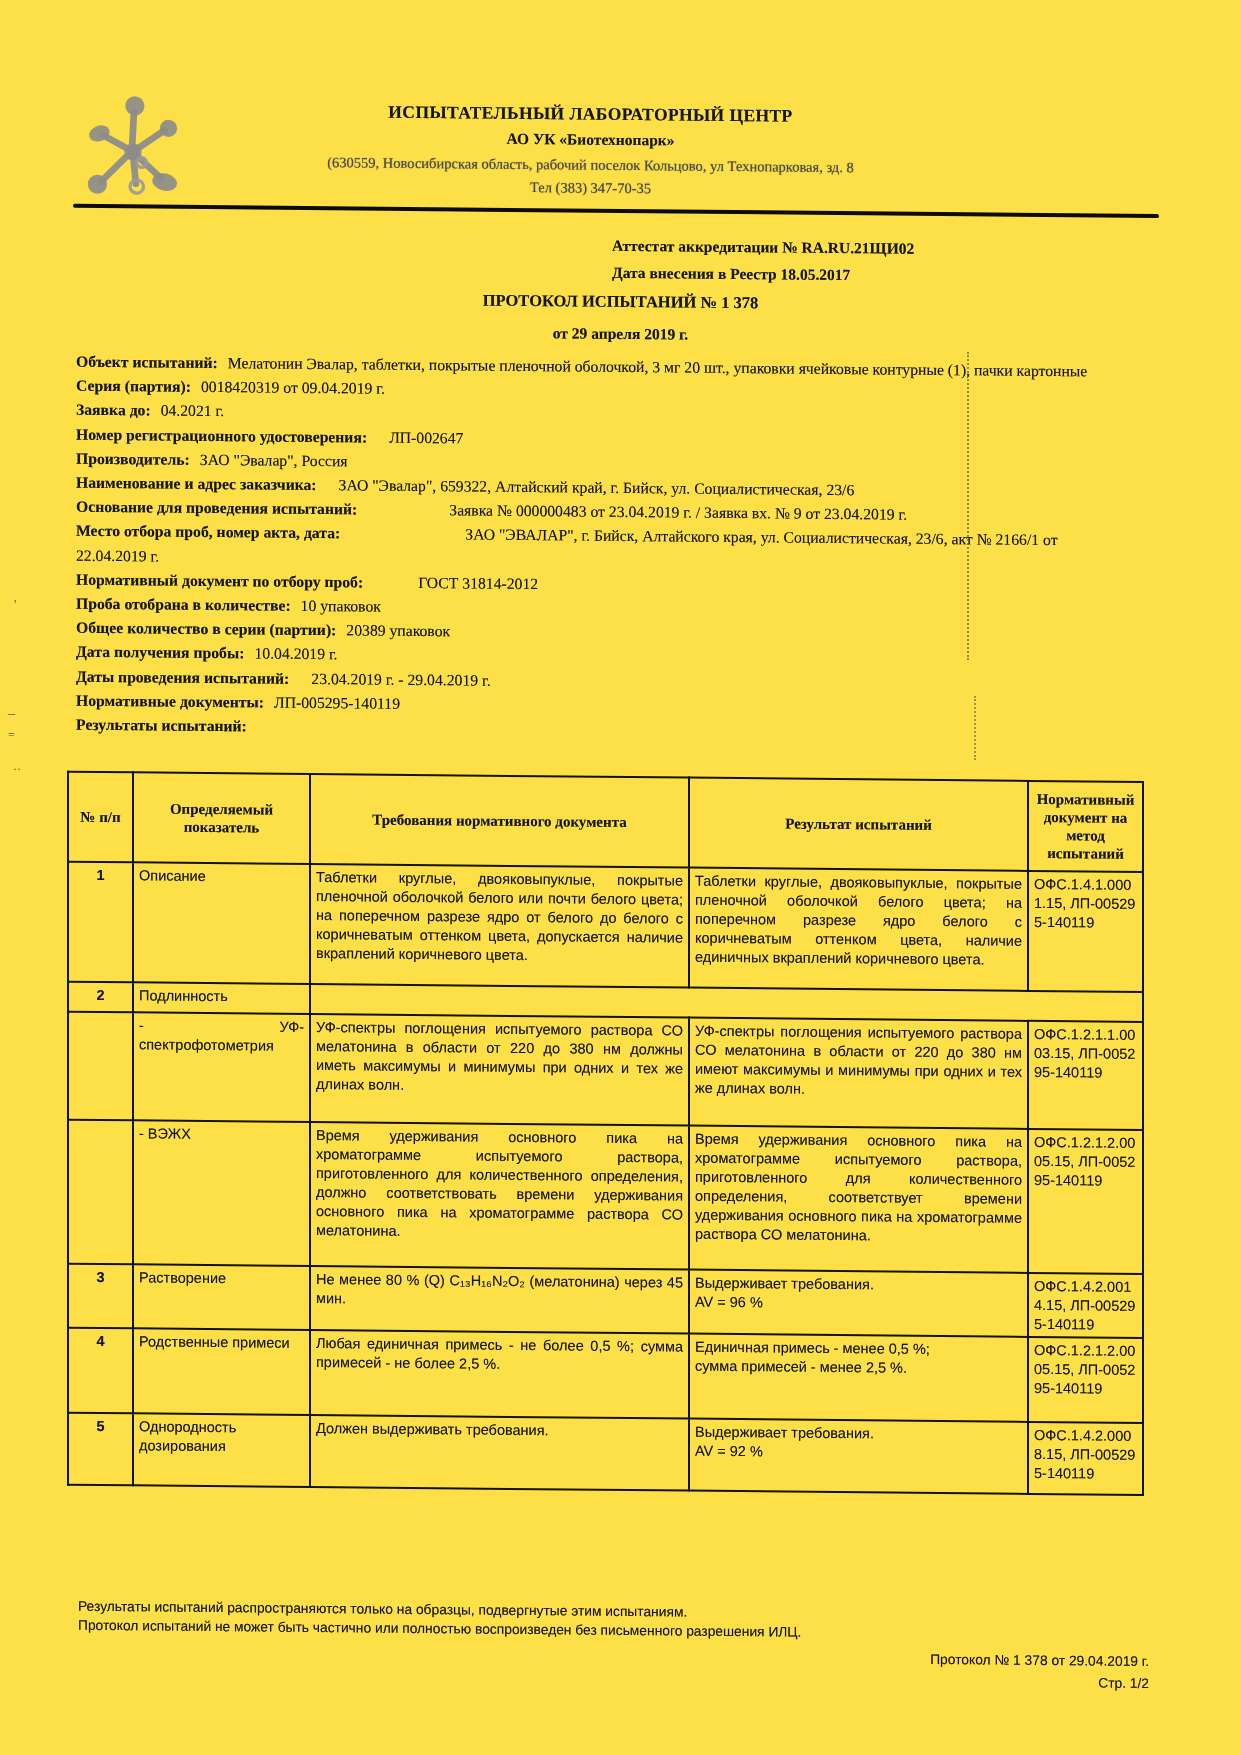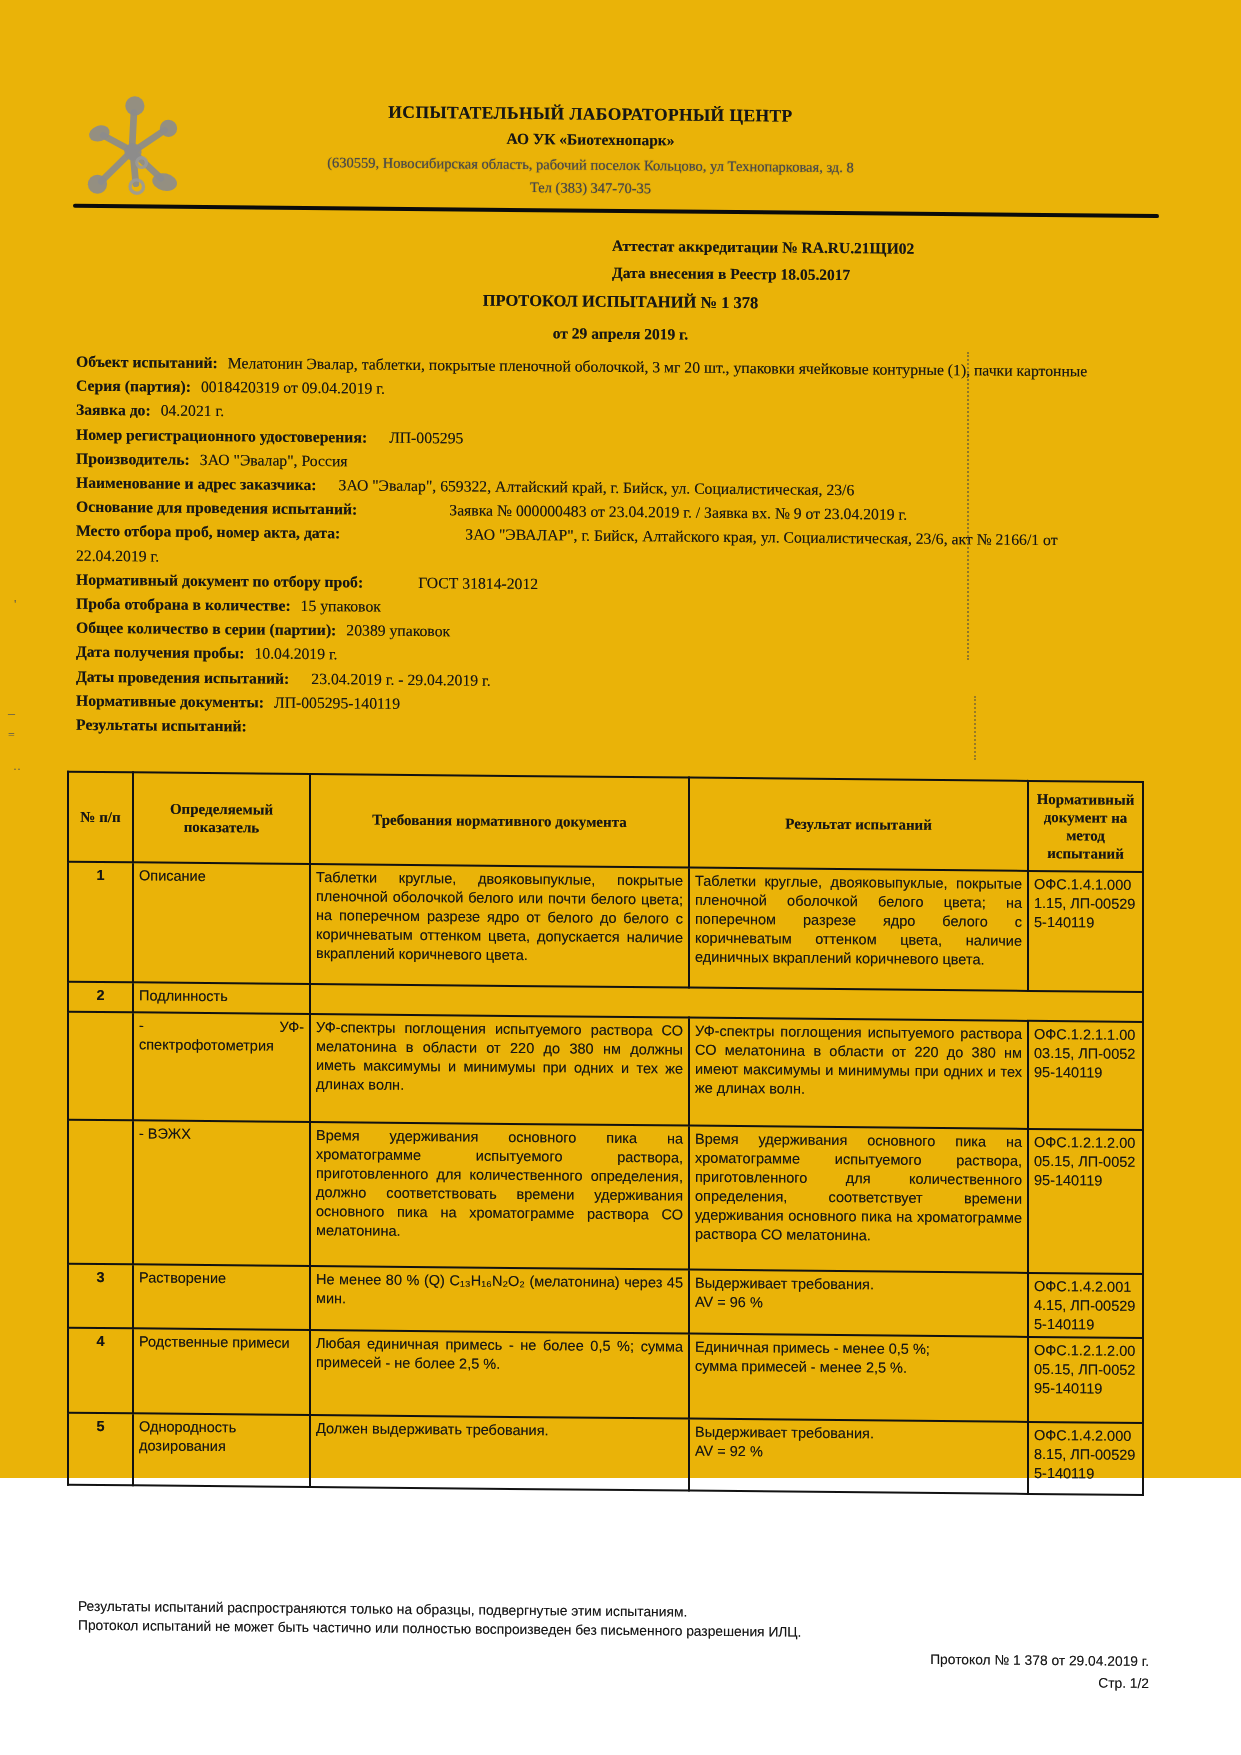--- a/index.html
+++ b/index.html
@@ -7,7 +7,7 @@
     width:1241px;height:1755px;overflow:hidden;background:#ffffff;
     font-family:"Liberation Serif", serif;color:#161616;
   }
-  .page{position:relative;width:1241px;height:1478px;background:#eab308;}
+  .page{position:relative;width:1241px;height:1755px;background:#fde047;}
   .content{
     position:absolute;inset:0;
     transform:skewY(0.55deg);transform-origin:0 0;

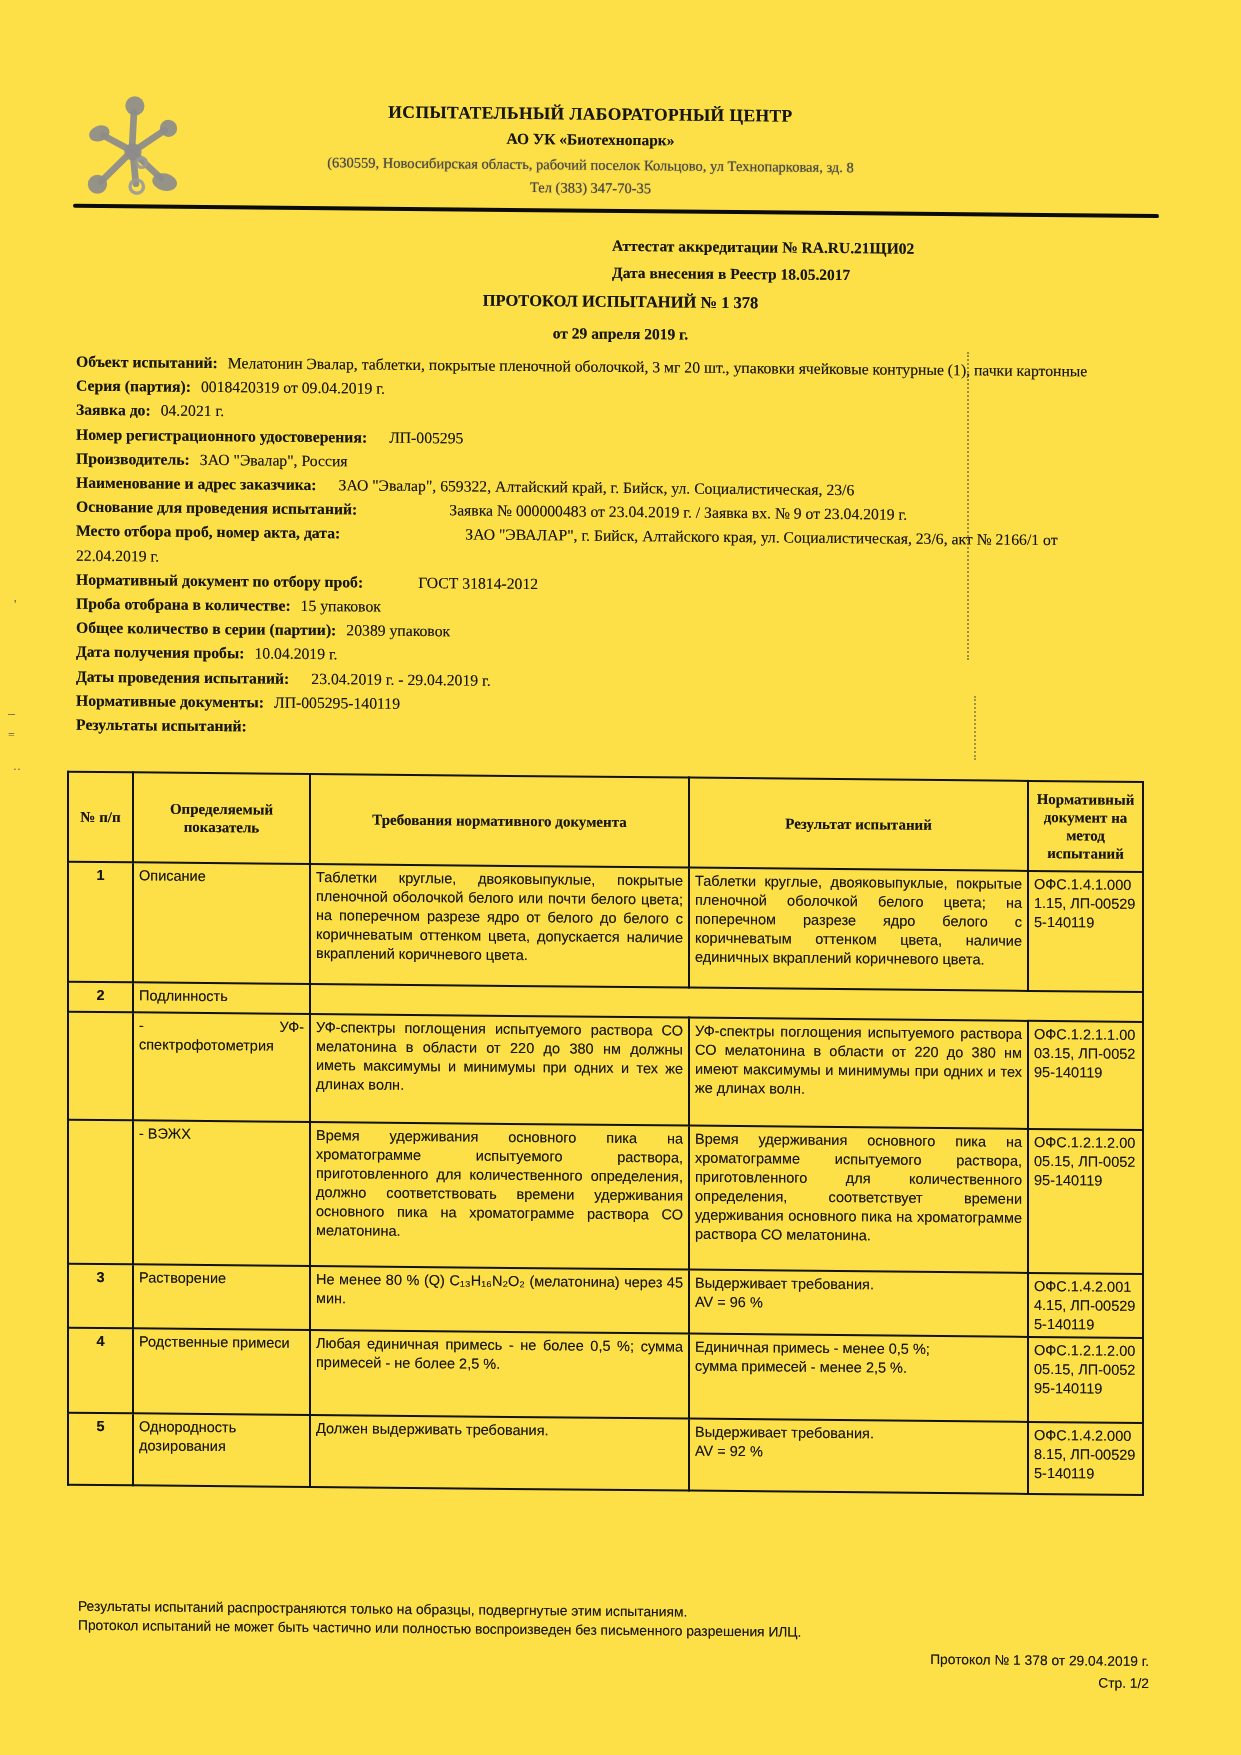--- a/index.html
+++ b/index.html
@@ -115,7 +115,7 @@
       <p><span class="lbl">Объект испытаний:</span><span class="val">Мелатонин Эвалар, таблетки, покрытые пленочной оболочкой, 3 мг 20 шт., упаковки ячейковые контурные (1), пачки картонные</span></p>
       <p><span class="lbl">Серия (партия):</span><span class="val">0018420319 от 09.04.2019 г.</span></p>
       <p><span class="lbl">Заявка до:</span><span class="val">04.2021 г.</span></p>
-      <p><span class="lbl">Номер регистрационного удостоверения:</span><span class="val g20">ЛП-005295</span></p>
+      <p><span class="lbl">Номер регистрационного удостоверения:</span><span class="val g20">ЛП-002647</span></p>
       <p><span class="lbl">Производитель:</span><span class="val">ЗАО "Эвалар", Россия</span></p>
       <p><span class="lbl">Наименование и адрес заказчика:</span><span class="val g20">ЗАО "Эвалар", 659322, Алтайский край, г. Бийск, ул. Социалистическая, 23/6</span></p>
       <p><span class="lbl">Основание для проведения испытаний:</span><span class="val g90">Заявка № 000000483 от 23.04.2019 г. / Заявка вх. № 9 от 23.04.2019 г.</span></p>

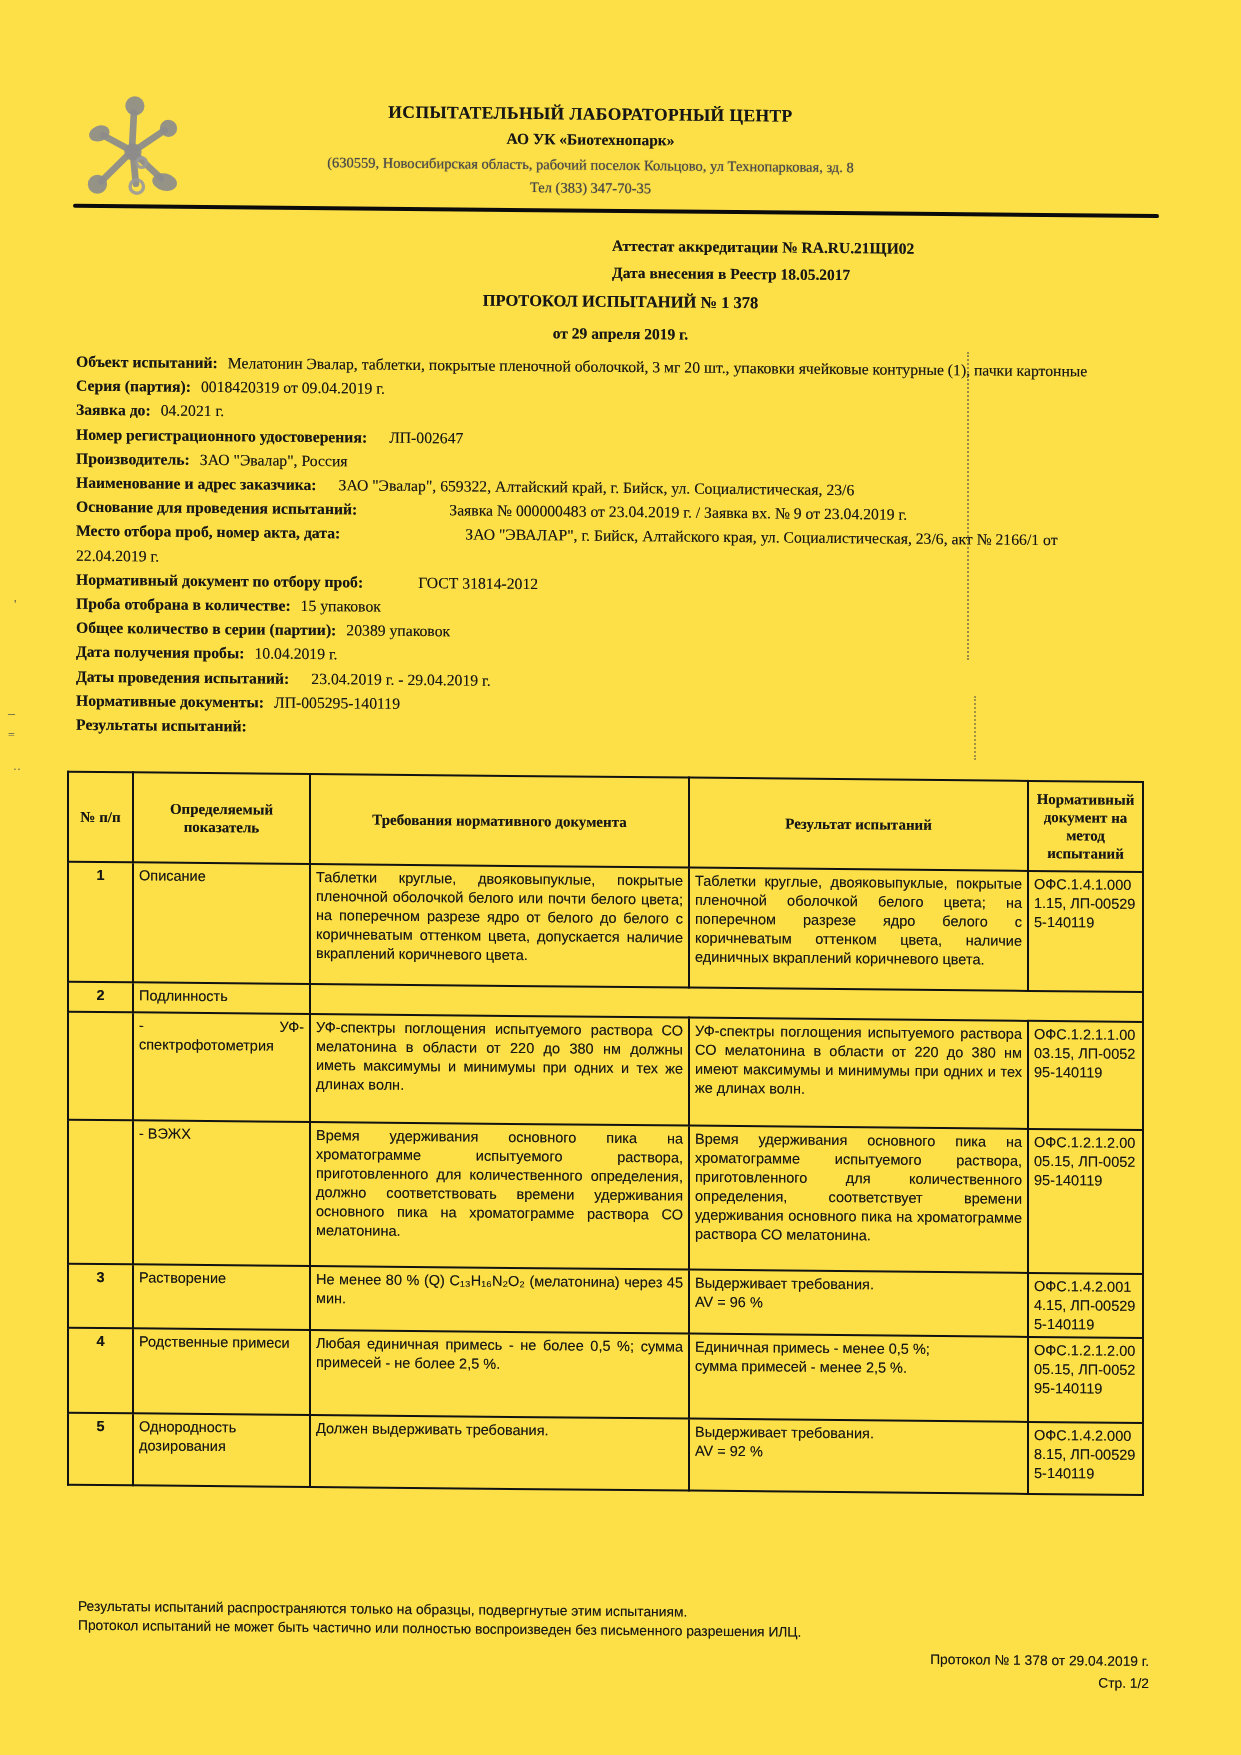--- a/index.html
+++ b/index.html
@@ -121,7 +121,7 @@
       <p><span class="lbl">Основание для проведения испытаний:</span><span class="val g90">Заявка № 000000483 от 23.04.2019 г. / Заявка вх. № 9 от 23.04.2019 г.</span></p>
       <p><span class="lbl">Место отбора проб, номер акта, дата:</span><span class="val g125">ЗАО "ЭВАЛАР", г. Бийск, Алтайского края, ул. Социалистическая, 23/6, акт № 2166/1 от 22.04.2019 г.</span></p>
       <p><span class="lbl">Нормативный документ по отбору проб:</span><span class="val g55">ГОСТ 31814-2012</span></p>
-      <p><span class="lbl">Проба отобрана в количестве:</span><span class="val">15 упаковок</span></p>
+      <p><span class="lbl">Проба отобрана в количестве:</span><span class="val">10 упаковок</span></p>
       <p><span class="lbl">Общее количество в серии (партии):</span><span class="val">20389 упаковок</span></p>
       <p><span class="lbl">Дата получения пробы:</span><span class="val">10.04.2019 г.</span></p>
       <p><span class="lbl">Даты проведения испытаний:</span><span class="val g20">23.04.2019 г. - 29.04.2019 г.</span></p>

